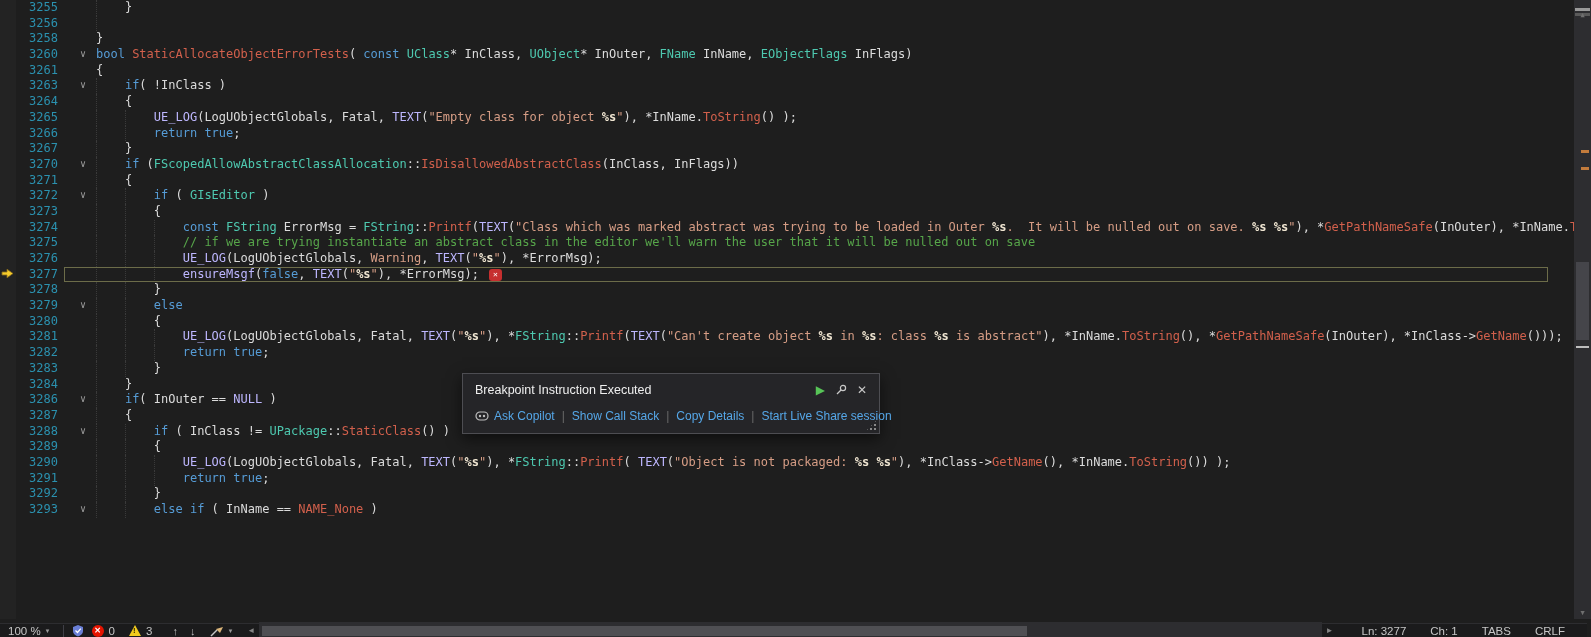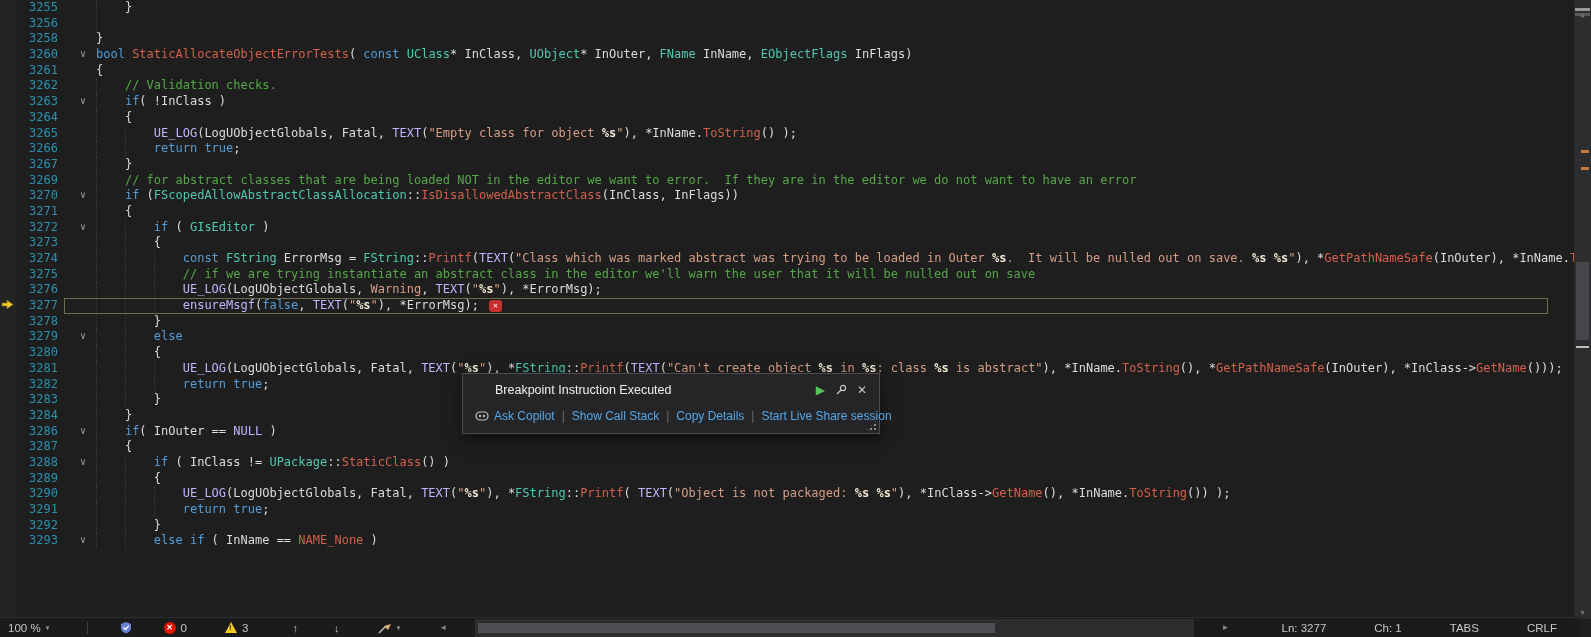--- a/index.html
+++ b/index.html
@@ -84,7 +84,6 @@
         <div class="row"><div class="glyph"></div><div class="lnum">3258</div><div class="fold"></div><div class="code"><span class="tk-p">}</span></div></div>
         <div class="row"><div class="glyph"></div><div class="lnum">3260</div><div class="fold">∨</div><div class="code"><span class="tk-k">bool</span><span class="tk-p"> </span><span class="tk-r">StaticAllocateObjectErrorTests</span><span class="tk-p">( </span><span class="tk-k">const</span><span class="tk-p"> </span><span class="tk-t">UClass</span><span class="tk-p">* InClass, </span><span class="tk-t">UObject</span><span class="tk-p">* InOuter, </span><span class="tk-t">FName</span><span class="tk-p"> InName, </span><span class="tk-t">EObjectFlags</span><span class="tk-p"> InFlags)</span></div></div>
         <div class="row"><div class="glyph"></div><div class="lnum">3261</div><div class="fold"></div><div class="code"><span class="tk-p">{</span></div></div>
-        <div class="row"><div class="glyph"></div><div class="lnum">3262</div><div class="fold"></div><div class="guide" style="left: 96px;"></div><div class="code"><span class="tk-p">    </span><span class="tk-c">// Validation checks.</span></div></div>
         <div class="row"><div class="glyph"></div><div class="lnum">3263</div><div class="fold">∨</div><div class="guide" style="left: 96px;"></div><div class="code"><span class="tk-p">    </span><span class="tk-k">if</span><span class="tk-p">( !InClass )</span></div></div>
         <div class="row"><div class="glyph"></div><div class="lnum">3264</div><div class="fold"></div><div class="guide" style="left: 96px;"></div><div class="code"><span class="tk-p">    {</span></div></div>
         <div class="row"><div class="glyph"></div><div class="lnum">3265</div><div class="fold"></div><div class="guide" style="left: 96px;"></div><div class="guide" style="left: 124.9px;"></div><div class="code"><span class="tk-p">        </span><span class="tk-m">UE_LOG</span><span class="tk-p">(LogUObjectGlobals, Fatal, </span><span class="tk-m">TEXT</span><span class="tk-p">(</span><span class="tk-s">"Empty class for object </span><span class="tk-f">%s</span><span class="tk-s">"</span><span class="tk-p">), *InName.</span><span class="tk-r">ToString</span><span class="tk-p">() );</span></div></div>

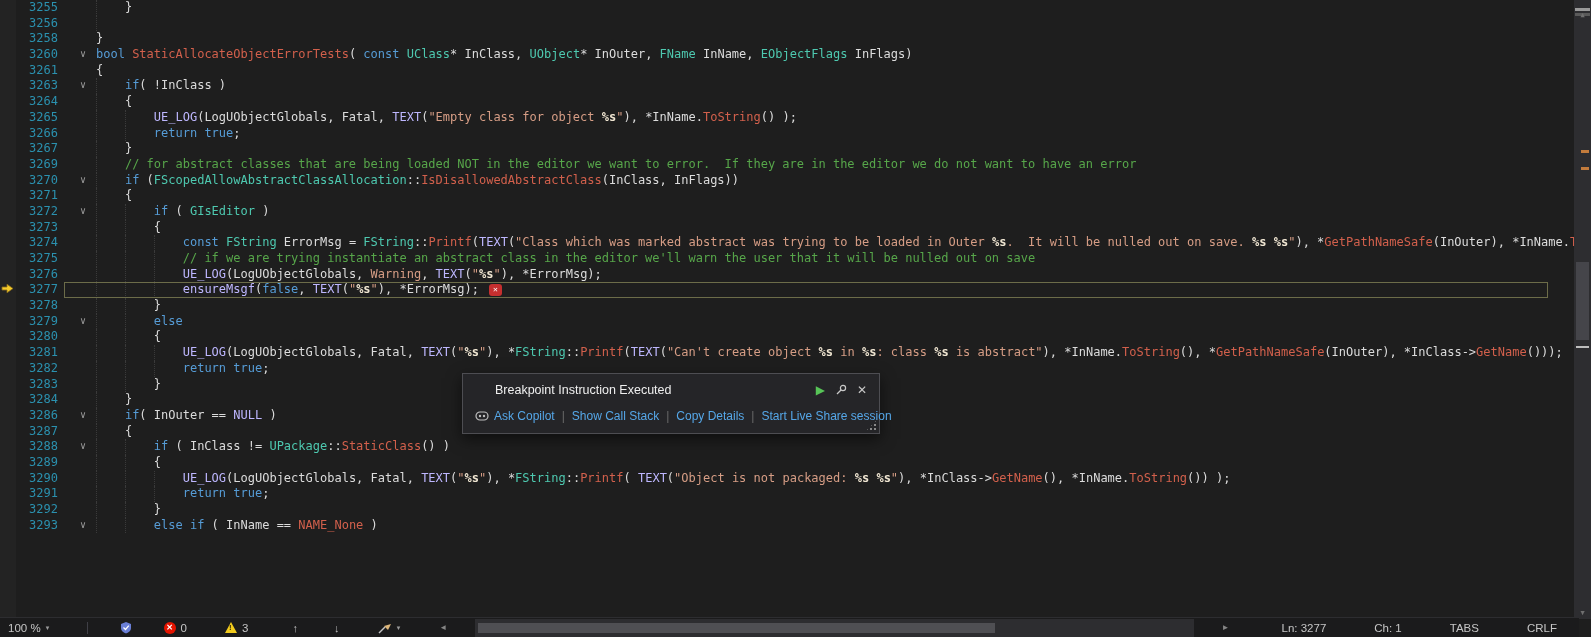--- a/index.html
+++ b/index.html
@@ -89,7 +89,6 @@
         <div class="row"><div class="glyph"></div><div class="lnum">3265</div><div class="fold"></div><div class="guide" style="left: 96px;"></div><div class="guide" style="left: 124.9px;"></div><div class="code"><span class="tk-p">        </span><span class="tk-m">UE_LOG</span><span class="tk-p">(LogUObjectGlobals, Fatal, </span><span class="tk-m">TEXT</span><span class="tk-p">(</span><span class="tk-s">"Empty class for object </span><span class="tk-f">%s</span><span class="tk-s">"</span><span class="tk-p">), *InName.</span><span class="tk-r">ToString</span><span class="tk-p">() );</span></div></div>
         <div class="row"><div class="glyph"></div><div class="lnum">3266</div><div class="fold"></div><div class="guide" style="left: 96px;"></div><div class="guide" style="left: 124.9px;"></div><div class="code"><span class="tk-p">        </span><span class="tk-k">return</span><span class="tk-p"> </span><span class="tk-k">true</span><span class="tk-p">;</span></div></div>
         <div class="row"><div class="glyph"></div><div class="lnum">3267</div><div class="fold"></div><div class="guide" style="left: 96px;"></div><div class="code"><span class="tk-p">    }</span></div></div>
-        <div class="row"><div class="glyph"></div><div class="lnum">3269</div><div class="fold"></div><div class="guide" style="left: 96px;"></div><div class="code"><span class="tk-p">    </span><span class="tk-c">// for abstract classes that are being loaded NOT in the editor we want to error.  If they are in the editor we do not want to have an error</span></div></div>
         <div class="row"><div class="glyph"></div><div class="lnum">3270</div><div class="fold">∨</div><div class="guide" style="left: 96px;"></div><div class="code"><span class="tk-p">    </span><span class="tk-k">if</span><span class="tk-p"> (</span><span class="tk-t">FScopedAllowAbstractClassAllocation</span><span class="tk-p">::</span><span class="tk-r">IsDisallowedAbstractClass</span><span class="tk-p">(InClass, InFlags))</span></div></div>
         <div class="row"><div class="glyph"></div><div class="lnum">3271</div><div class="fold"></div><div class="guide" style="left: 96px;"></div><div class="code"><span class="tk-p">    {</span></div></div>
         <div class="row"><div class="glyph"></div><div class="lnum">3272</div><div class="fold">∨</div><div class="guide" style="left: 96px;"></div><div class="guide" style="left: 124.9px;"></div><div class="code"><span class="tk-p">        </span><span class="tk-k">if</span><span class="tk-p"> ( </span><span class="tk-t">GIsEditor</span><span class="tk-p"> )</span></div></div>

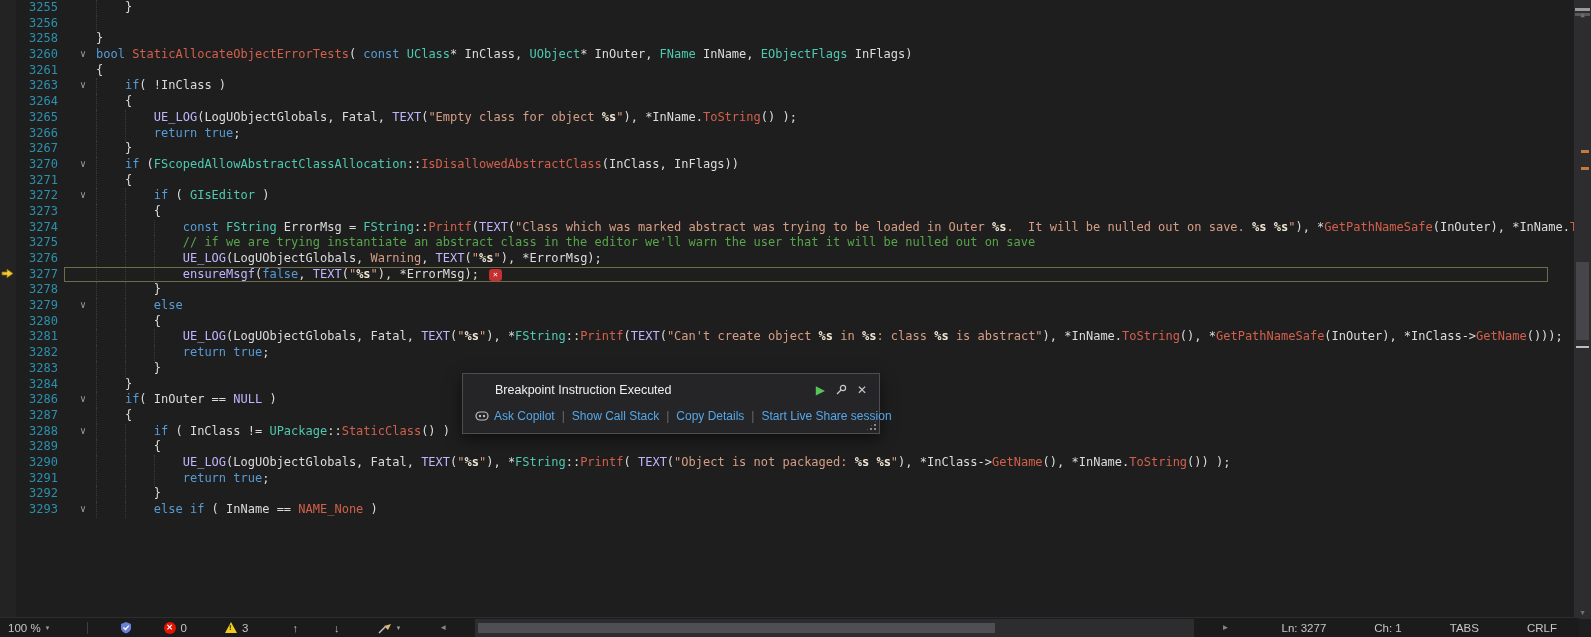--- a/index.html
+++ b/index.html
@@ -33,7 +33,7 @@
     border:1px solid var(--popupborder); box-shadow:0 5px 14px rgba(0,0,0,.55); z-index:10;
     font-family:"Liberation Sans", sans-serif; color:#d6d6d6; padding:9px 12px 10px 12px; }
   .popup-head { display:flex; align-items:center; }
-  .popup-title { font-size:12.5px; color:#efefef; flex:1;margin-left:20px; }
+  .popup-title { font-size:12.5px; color:#efefef; flex:1; }
   .popup-btn { margin-left:10px; cursor:pointer; display:inline-flex; align-items:center; }
   .popup-btn.play { color:#57c457; font-size:12px; }
   .popup-btn.close { color:#c8c8c8; font-size:12px; }

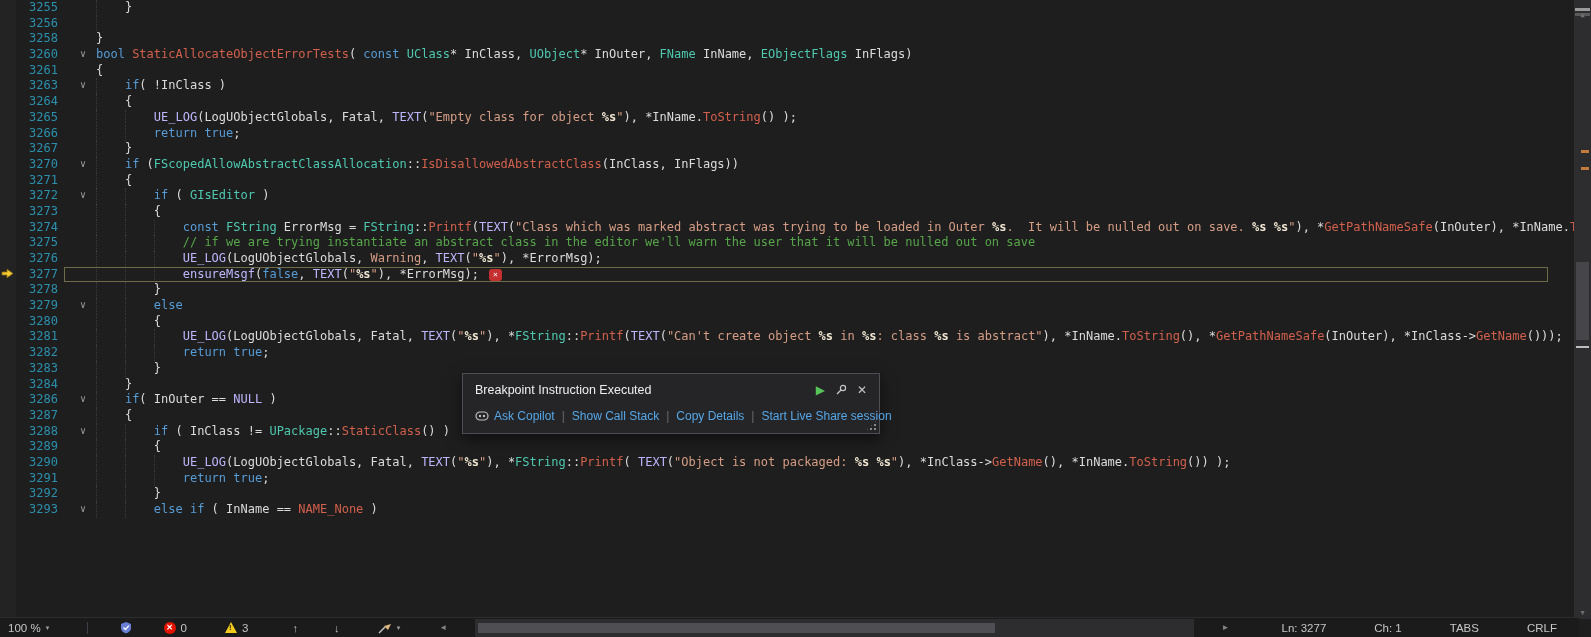--- a/index.html
+++ b/index.html
@@ -52,8 +52,8 @@
   .vthumb { position:absolute; left:2px; width:13px; background:#45454a; }
   .mark { position:absolute; height:3px; }
   
-  .statusbar { position:absolute; left:0; right:12px; bottom:0; height:20px; background:#1b1b1c; border-top:1px solid #2d2d30;
-    display:flex; align-items:center; font-family:"Liberation Sans", sans-serif; font-size:11.5px; color:#c6c6c6;gap:24px; }
+  .statusbar { position:absolute; left:0; right:4px; bottom:0; height:14px; background:#1b1b1c; border-top:1px solid #2d2d30;
+    display:flex; align-items:center; font-family:"Liberation Sans", sans-serif; font-size:11.5px; color:#c6c6c6; }
   .zoom { display:flex; align-items:center; padding:0 6px 0 8px; cursor:pointer; }
   .zoom .caret, .cleanup .caret { font-size:6px; color:#9a9a9a; margin-left:4px; }
   .vsep { width:1px; height:12px; background:#3f3f46; margin:0 6px; }

